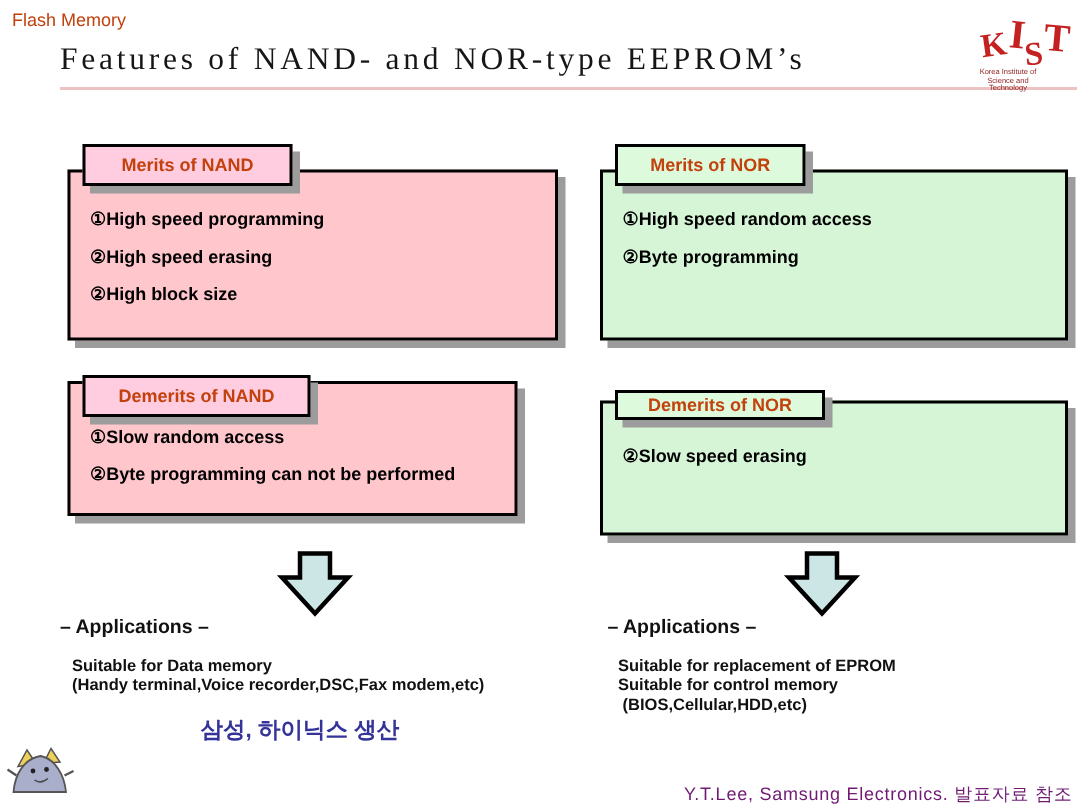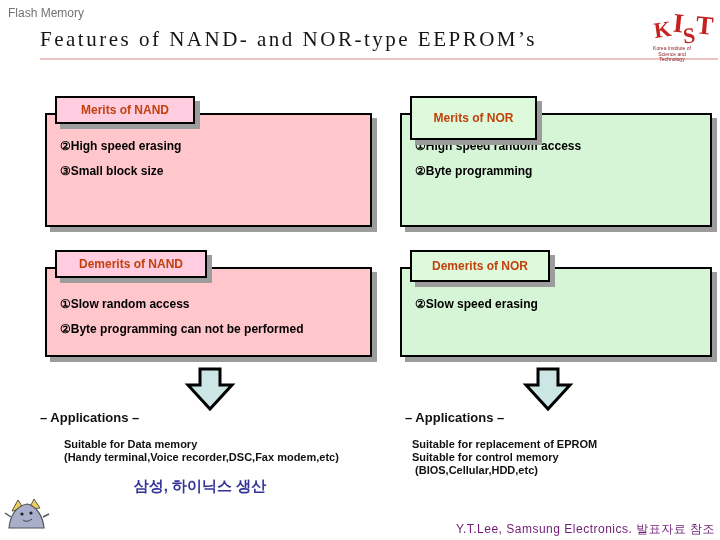--- a/index.html
+++ b/index.html
@@ -8,7 +8,7 @@
     font-family:"Liberation Sans", sans-serif;overflow:hidden;
   }
   .category{
-    position:absolute;left:8px;top:6px;font-size:12px;color:#737373;
+    position:absolute;left:8px;top:6px;font-size:12px;color:#c2410c;
   }
   .title{
     position:absolute;left:40px;top:27px;font-size:21px;color:#161616;

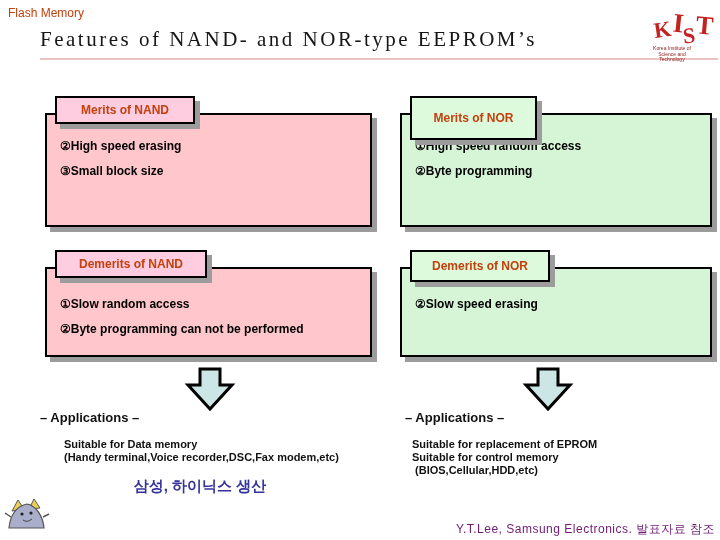--- a/index.html
+++ b/index.html
@@ -91,7 +91,7 @@
       <div class="item">②Byte programming</div>
     </div>
   </div>
-  <div class="box-tab green-t" style="left:410px;top:96px;width:127px;height:44px">
+  <div class="box-tab green-t" style="left:410px;top:96px;width:127px;height:28px">
     <span>Merits of NOR</span>
   </div>
 

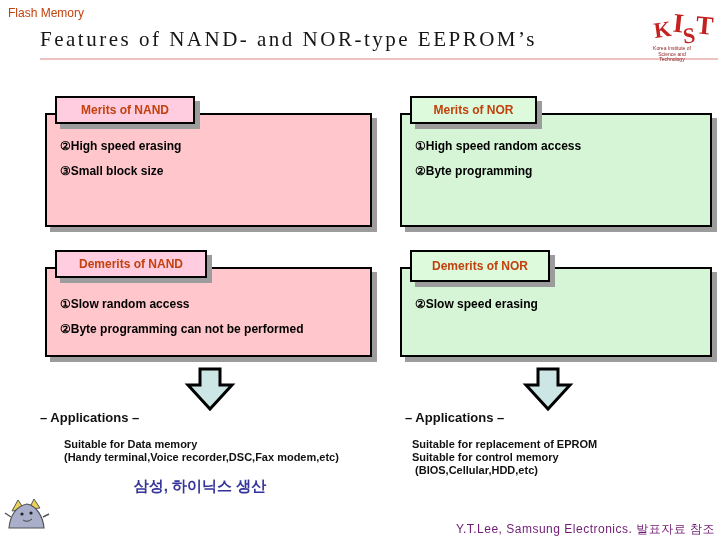--- a/index.html
+++ b/index.html
@@ -77,6 +77,7 @@
 
   <div class="box-body pink-b" style="left:45px;top:113px;width:327px;height:114px">
     <div class="items">
+      <div class="item">①High speed programming</div>
       <div class="item">②High speed erasing</div>
       <div class="item">③Small block size</div>
     </div>

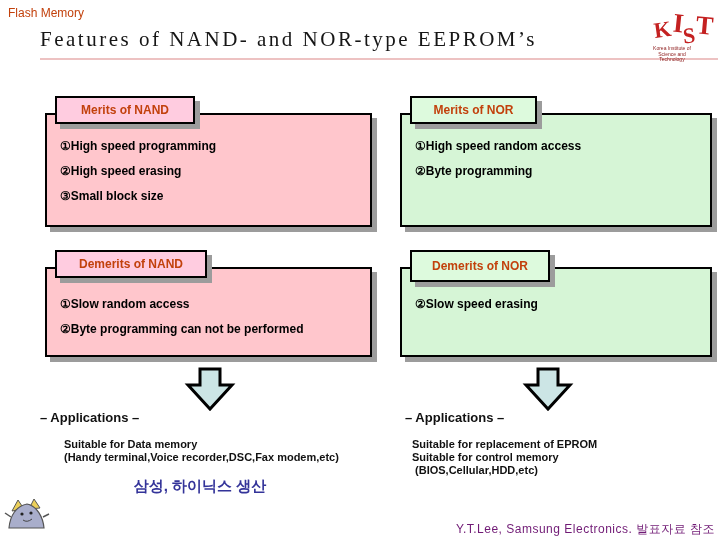--- a/index.html
+++ b/index.html
@@ -79,7 +79,7 @@
     <div class="items">
       <div class="item">①High speed programming</div>
       <div class="item">②High speed erasing</div>
-      <div class="item">③Small block size</div>
+      <div class="item">②High block size</div>
     </div>
   </div>
   <div class="box-tab pink-t" style="left:55px;top:96px;width:140px;height:28px">

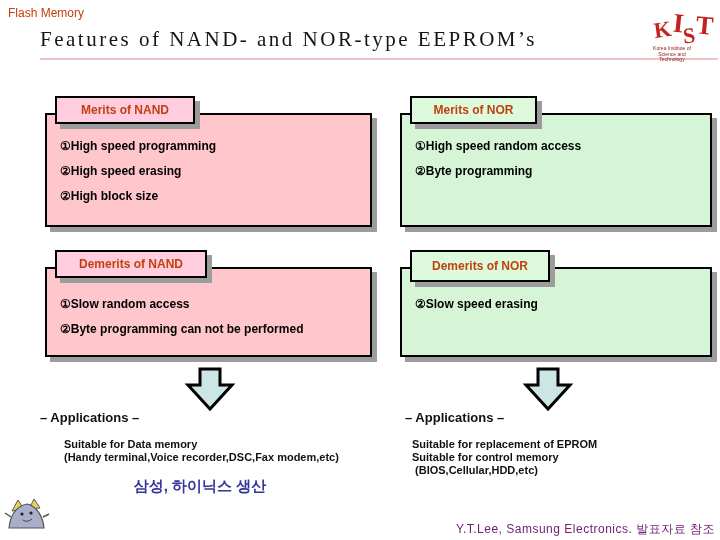--- a/index.html
+++ b/index.html
@@ -111,7 +111,7 @@
       <div class="item">②Slow speed erasing</div>
     </div>
   </div>
-  <div class="box-tab green-t" style="left:410px;top:250px;width:140px;height:32px">
+  <div class="box-tab green-t" style="left:410px;top:260px;width:140px;height:20px">
     <span>Demerits of NOR</span>
   </div>
 

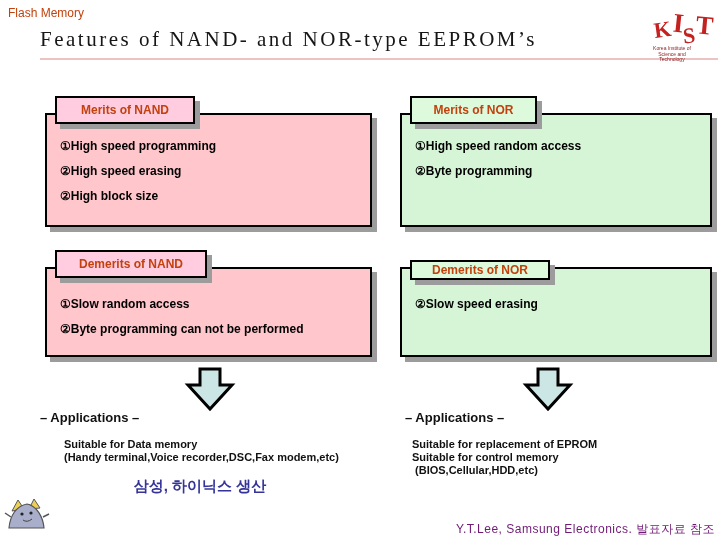--- a/index.html
+++ b/index.html
@@ -96,7 +96,7 @@
     <span>Merits of NOR</span>
   </div>
 
-  <div class="box-body pink-b" style="left:45px;top:267px;width:327px;height:90px">
+  <div class="box-body pink-b" style="left:45px;top:254px;width:300px;height:90px">
     <div class="items" style="padding-top:28px">
       <div class="item">①Slow random access</div>
       <div class="item">②Byte programming can not be performed</div>

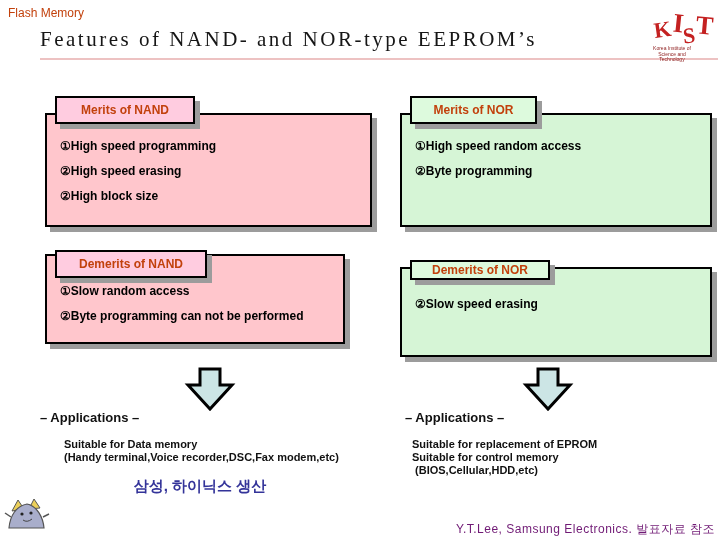--- a/index.html
+++ b/index.html
@@ -123,7 +123,7 @@
   </svg>
 
   <div class="apps-heading" style="left:40px;top:410px">– Applications –</div>
-  <div class="apps-lines" style="left:64px;top:438px">Suitable for Data memory
+  <div class="apps-lines" style="left:48px;top:438px">Suitable for Data memory
 (Handy terminal,Voice recorder,DSC,Fax modem,etc)</div>
 
   <div class="apps-heading" style="left:405px;top:410px">– Applications –</div>

